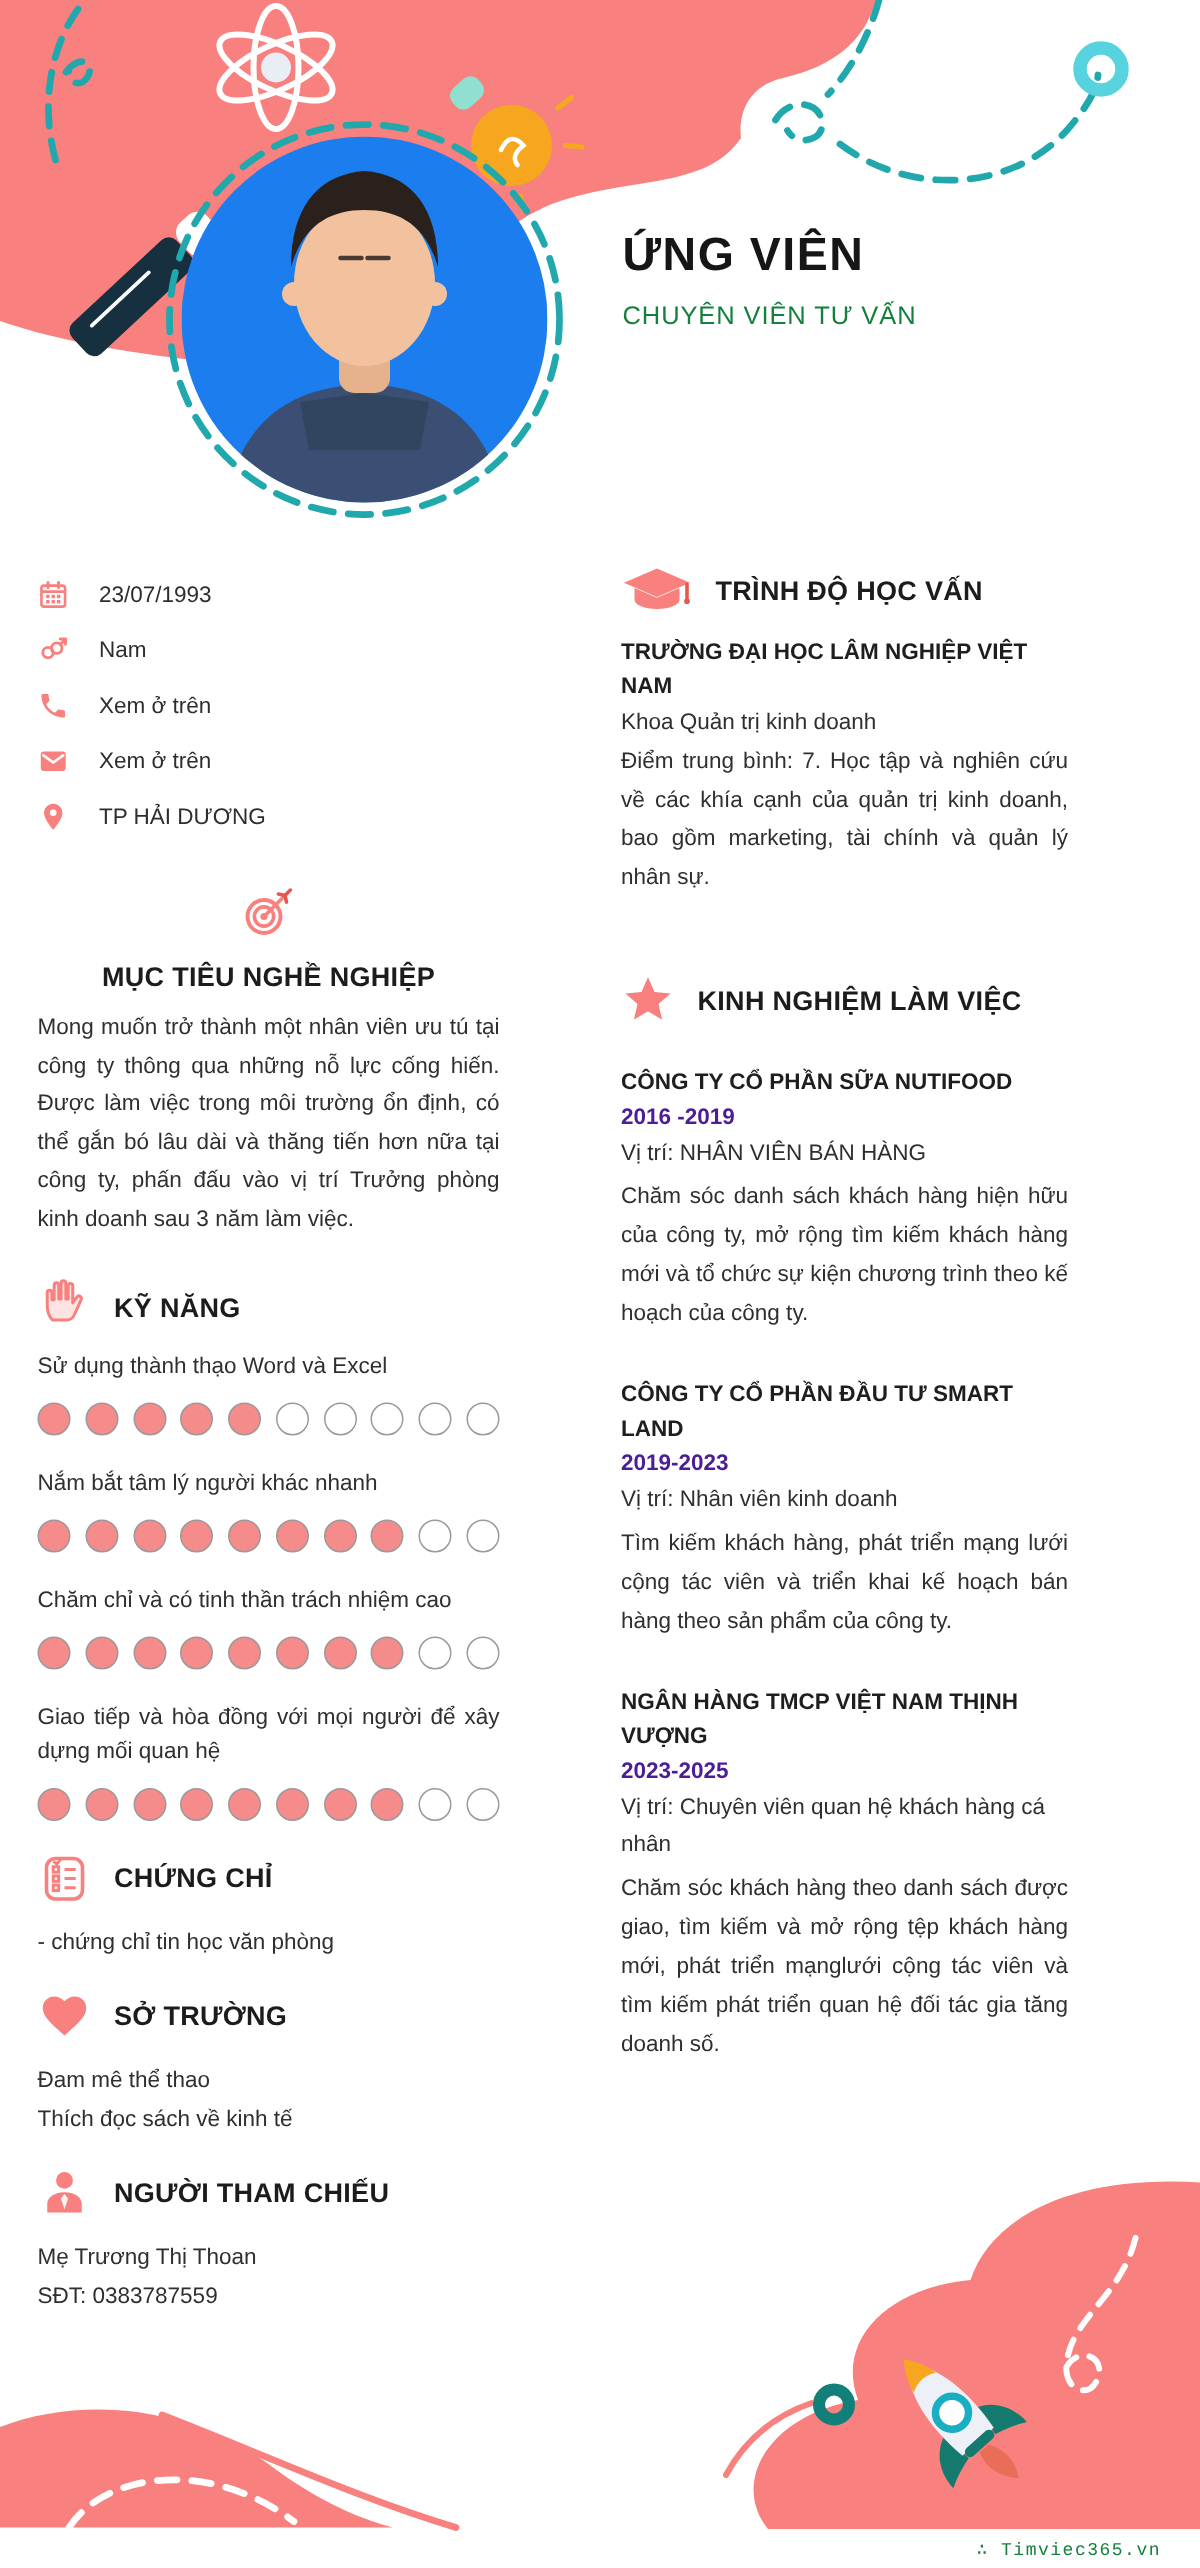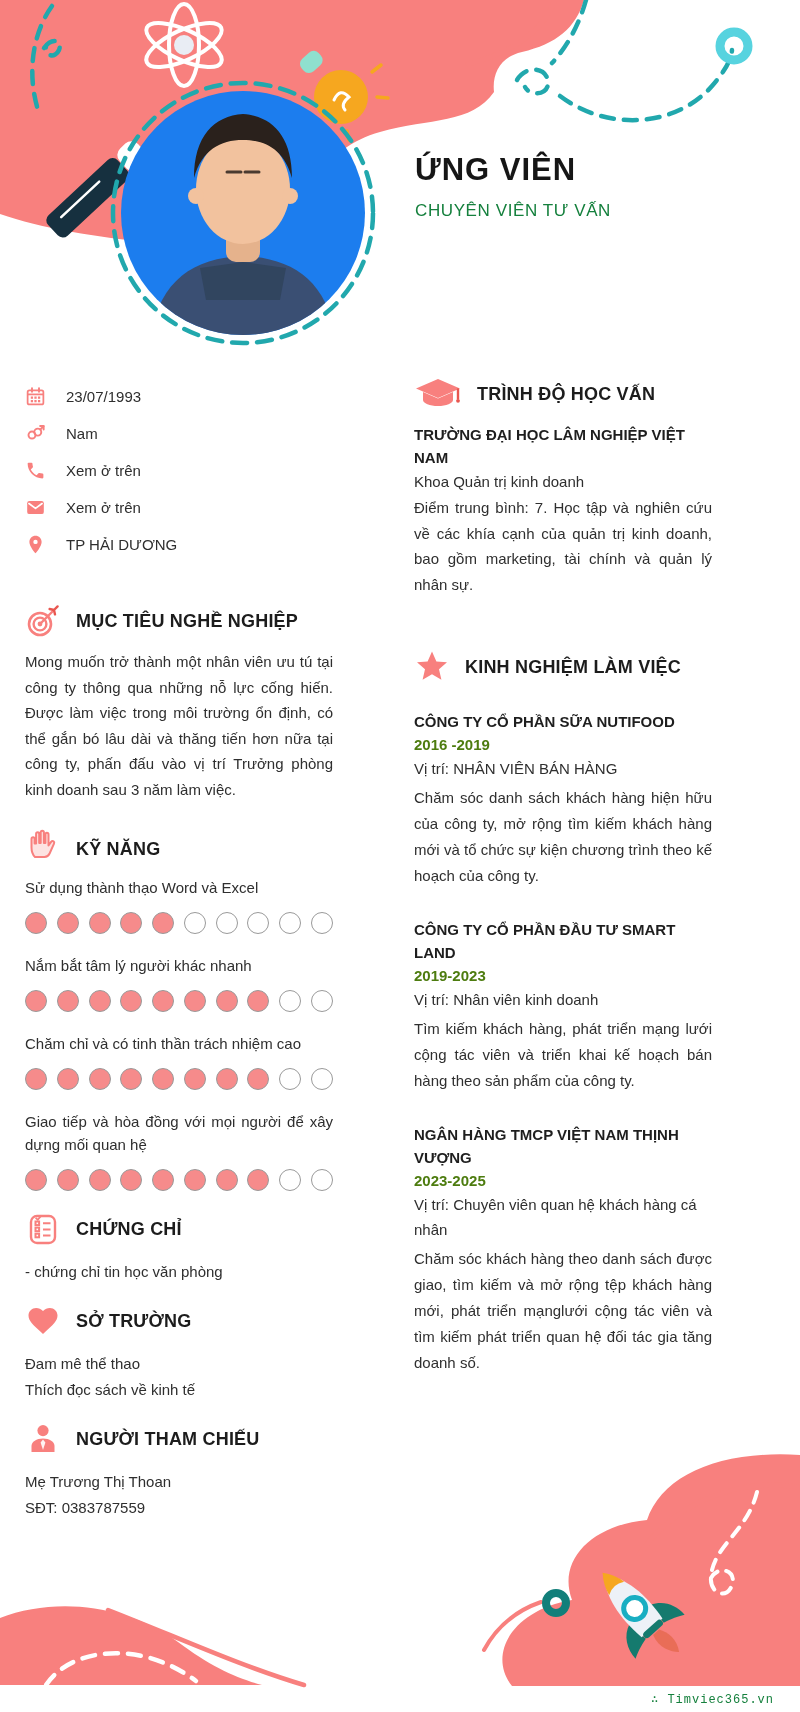--- a/index.html
+++ b/index.html
@@ -185,7 +185,7 @@
         </li>
       </ul>
 
-    <div class="sec-head" style="margin-top:40px;">
+    <div class="sec-head" style="margin-top:27px;flex-direction:column;">
       <span class="ic">
         <svg viewBox="0 0 36 36" width="36" height="36">
             <circle cx="15" cy="21" r="11" fill="none" stroke="#F8807E" stroke-width="2.6"></circle>

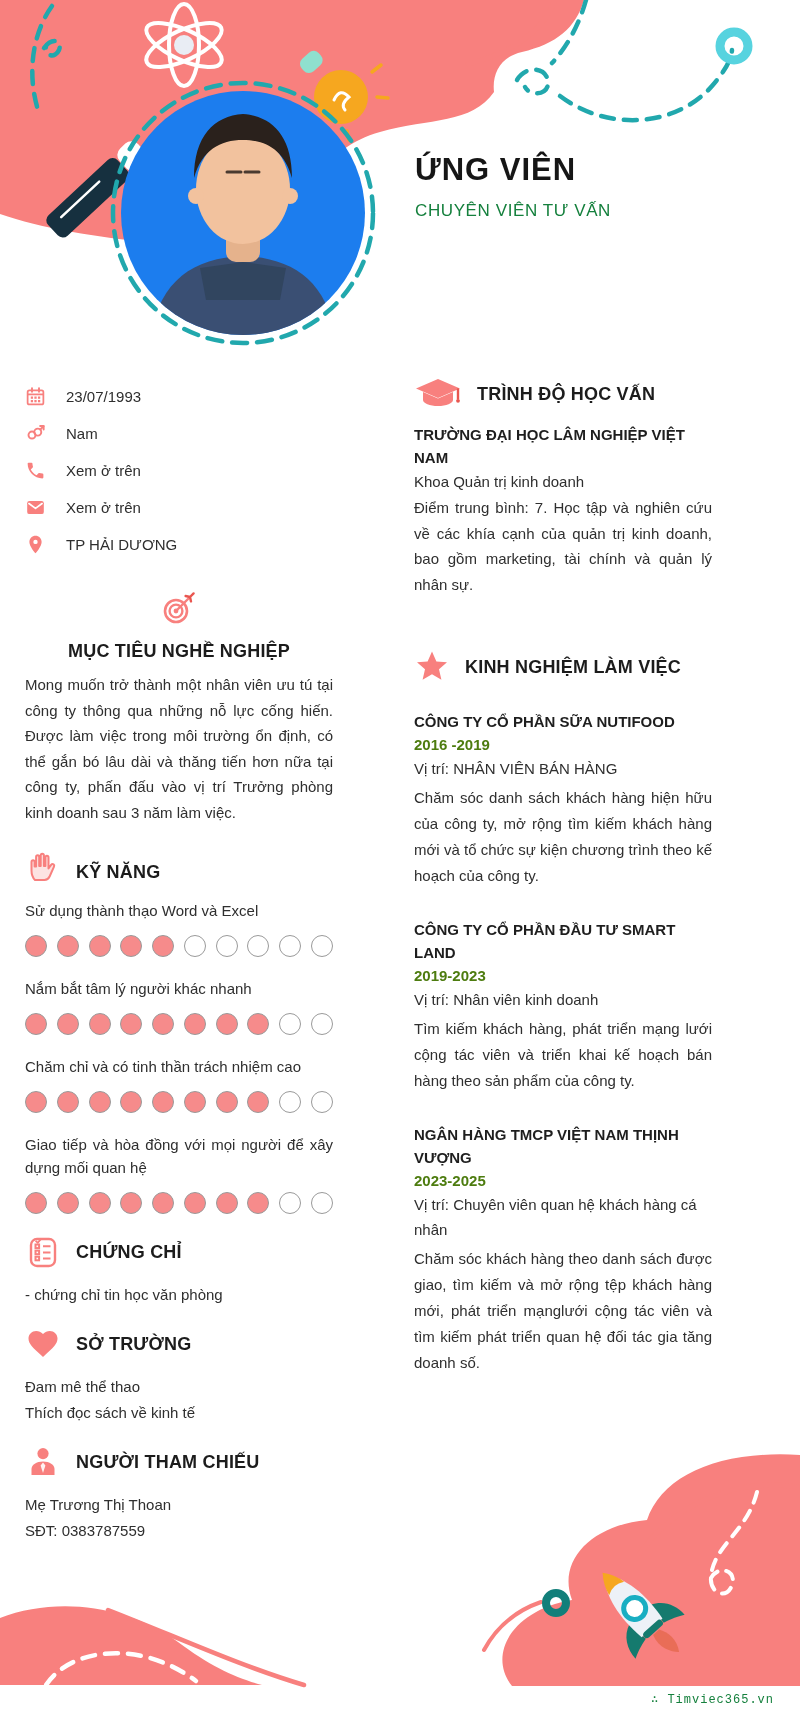--- a/index.html
+++ b/index.html
@@ -48,7 +48,7 @@
   .exp-head{margin-top:52px;}
   .jobs{margin-top:25px;}
   .job{margin-bottom:29px;}
-  .job-period{font-size:15px;font-weight:700;line-height:23px;color:#4d7c0f;}
+  .job-period{font-size:15px;font-weight:700;line-height:23px;color:#4c1d95;}
   .job-position{font-size:15px;line-height:25px;color:#2f2f2f;}
   .job-desc{margin:4px 0 0 0;font-size:15px;line-height:26px;text-align:justify;color:#2f2f2f;}
 

